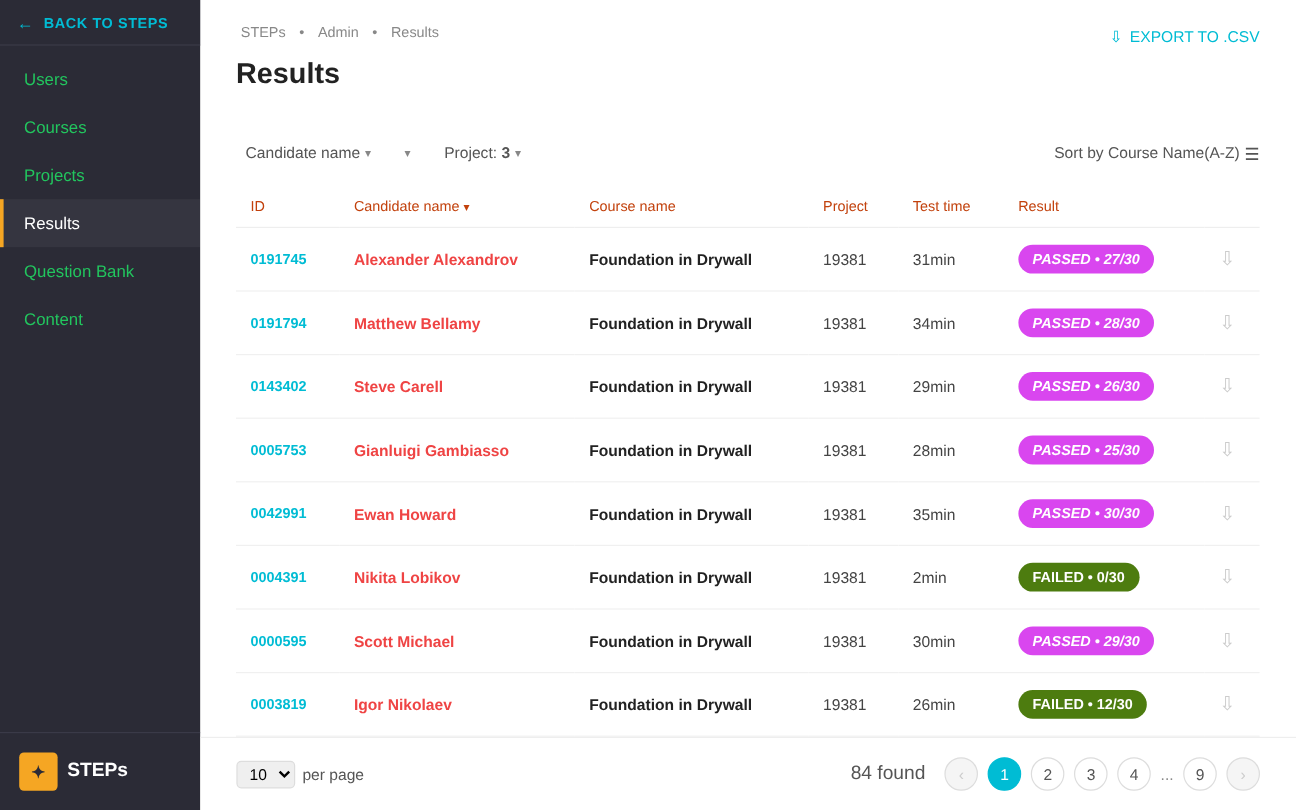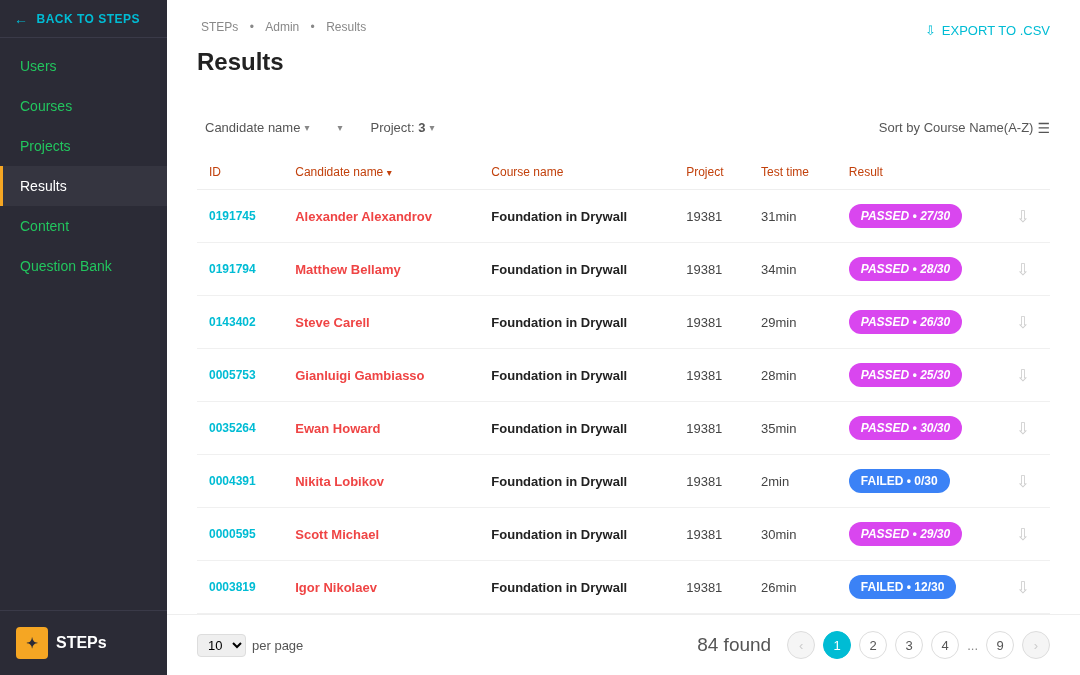--- a/index.html
+++ b/index.html
@@ -277,10 +277,10 @@
       <span>Results</span>
     </div>
     <div class="nav-item">
+      <span>Question Bank</span>
+    </div>
+    <div class="nav-item">
       <span>Content</span>
-    </div>
-    <div class="nav-item">
-      <span>Question Bank</span>
     </div>
   </nav>
   <div class="sidebar-logo">

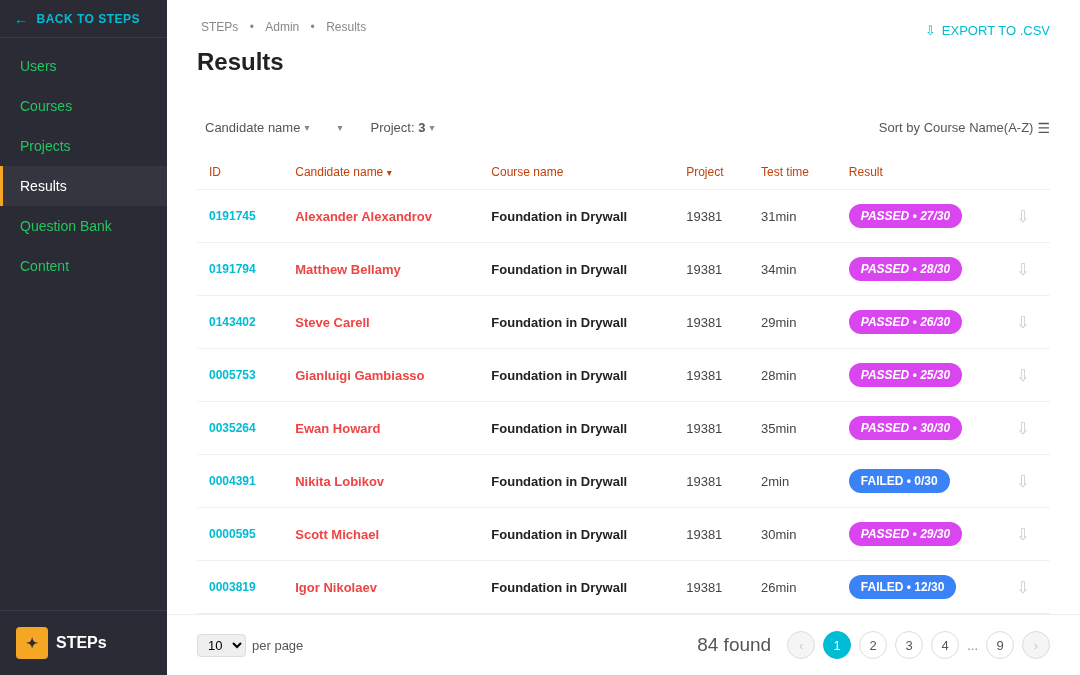--- a/index.html
+++ b/index.html
@@ -378,7 +378,7 @@
     <td><span class="download-icon">⇩</span></td>
   </tr>
           <tr>
-    <td class="id-cell">0035264</td>
+    <td class="id-cell">0042991</td>
     <td class="name-cell">Ewan Howard</td>
     <td class="course-cell">Foundation in Drywall</td>
     <td>19381</td>

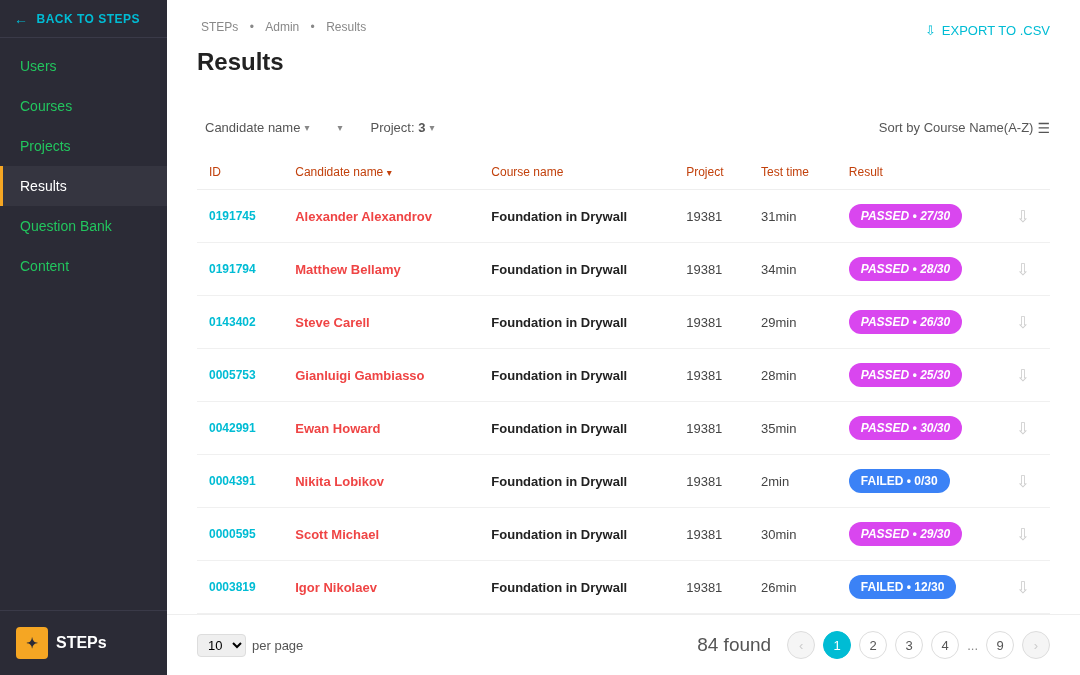--- a/index.html
+++ b/index.html
@@ -186,7 +186,7 @@
       color: #fff;
     }
     .badge-passed { background: #d946ef; font-style: italic; }
-    .badge-failed { background: #3b82f6; }
+    .badge-failed { background: #4d7c0f; }
 
     .download-icon {
       color: #ccc;

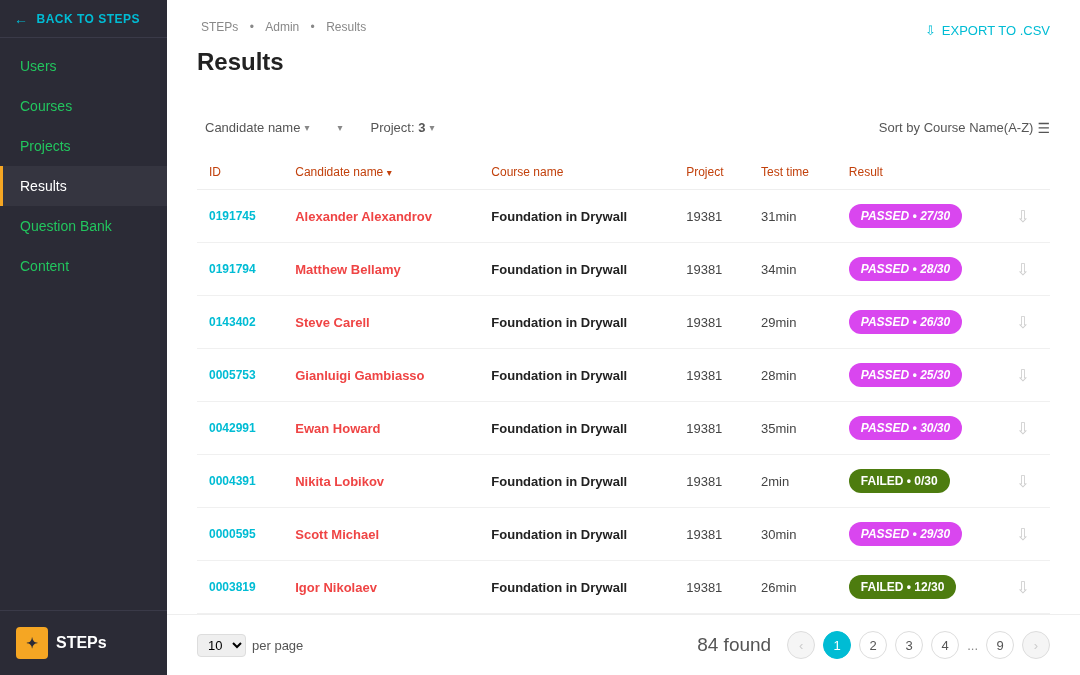--- a/index.html
+++ b/index.html
@@ -220,7 +220,7 @@
       font-size: 13px;
     }
     .found-text {
-      font-size: 19px;
+      font-size: 16px;
       color: #555;
       margin-right: 8px;
     }

